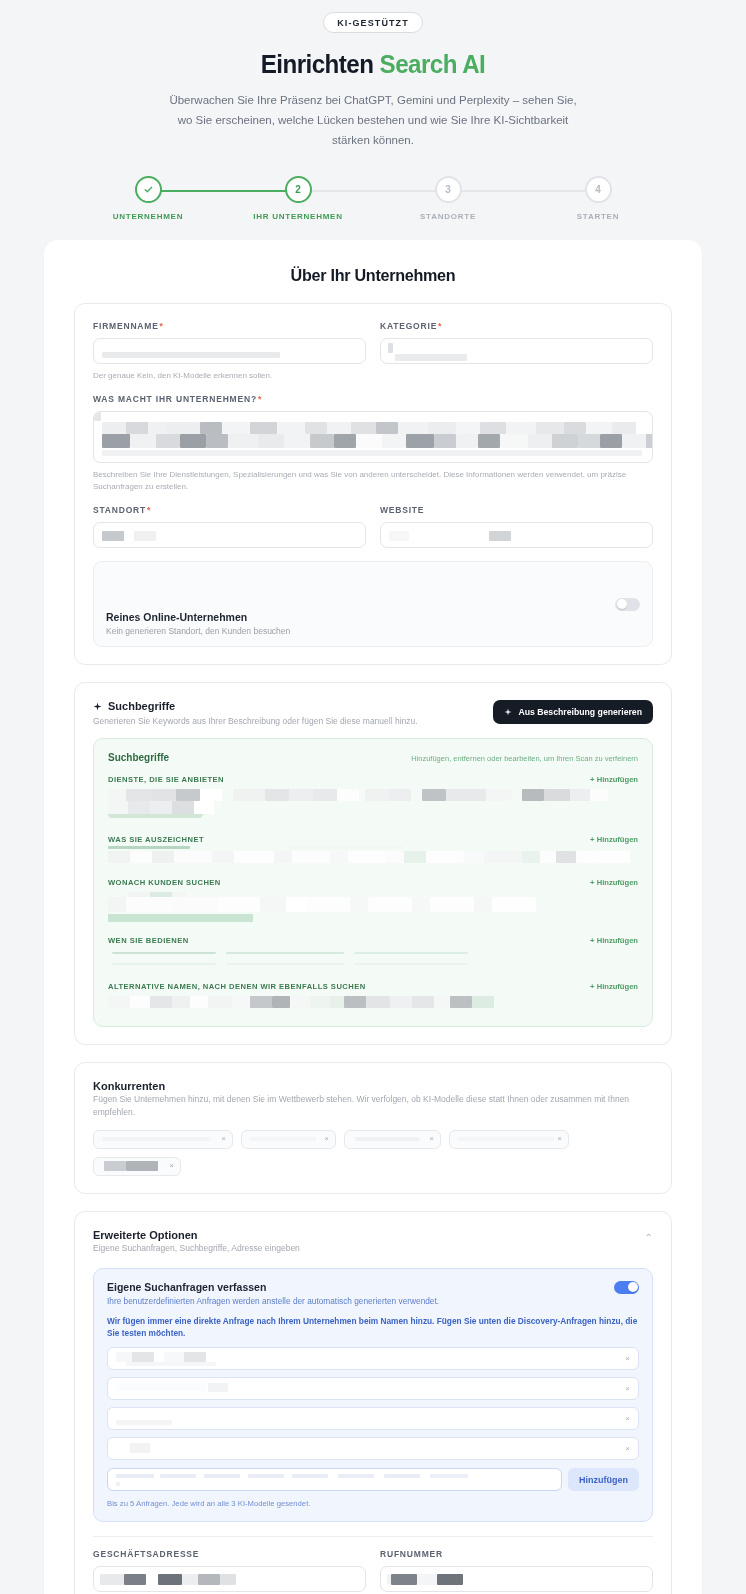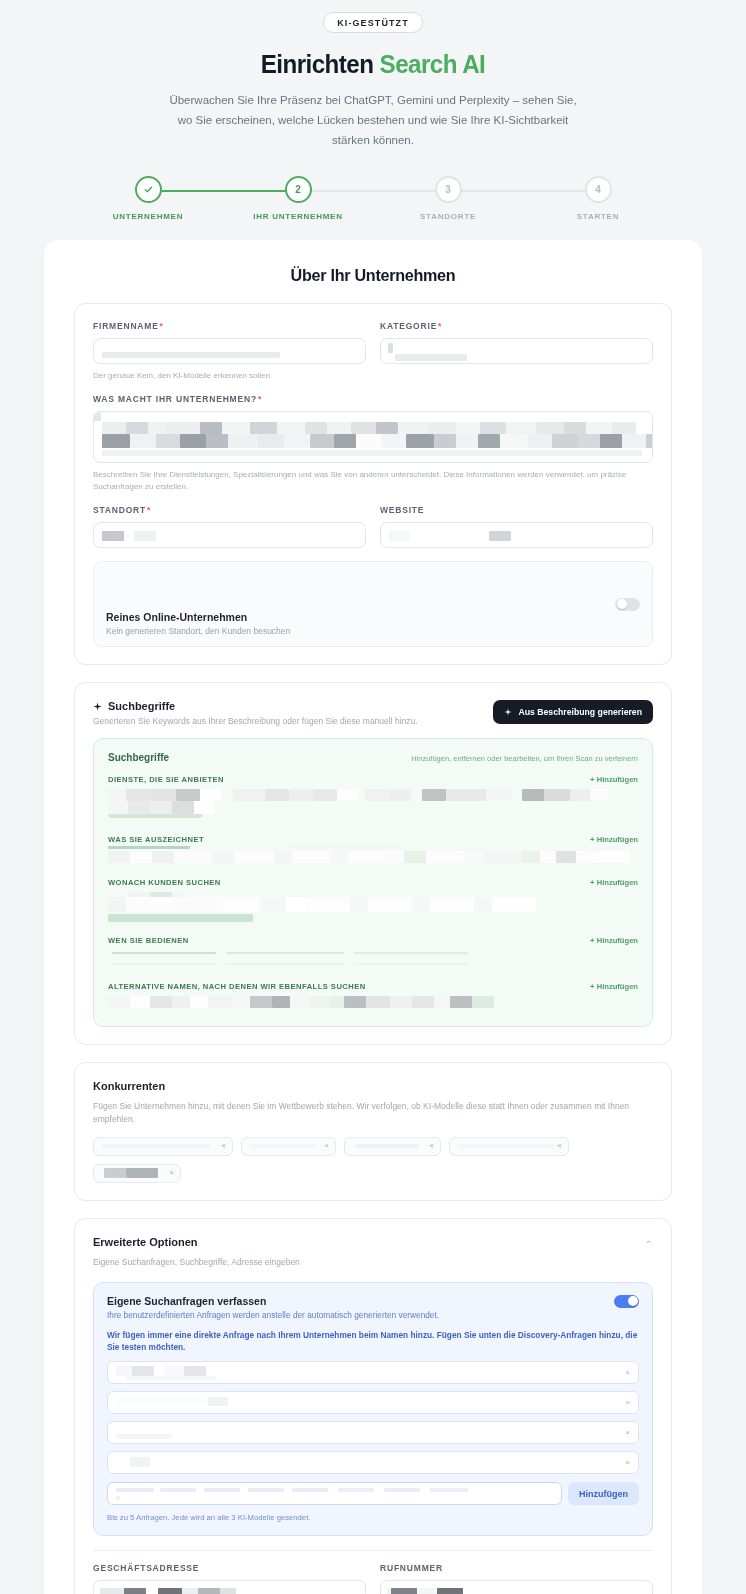--- a/index.html
+++ b/index.html
@@ -141,7 +141,7 @@
 
   
   .sec-title { font-size: 11px; font-weight: 700; color: #1a212c; }
-  .sec-sub { font-size: 8.5px; color: #a2a7af; margin-top: 8px; line-height: 1.5; }
+  .sec-sub { font-size: 8.5px; color: #a2a7af; margin-top: 1px; line-height: 1.5; }
   .chips { display: flex; flex-wrap: wrap; gap: 8px; margin-top: 11px; }
   .chip {
     height: 19px; border: 1px solid #e6e8eb; border-radius: 6px; background: #fafbfc;

